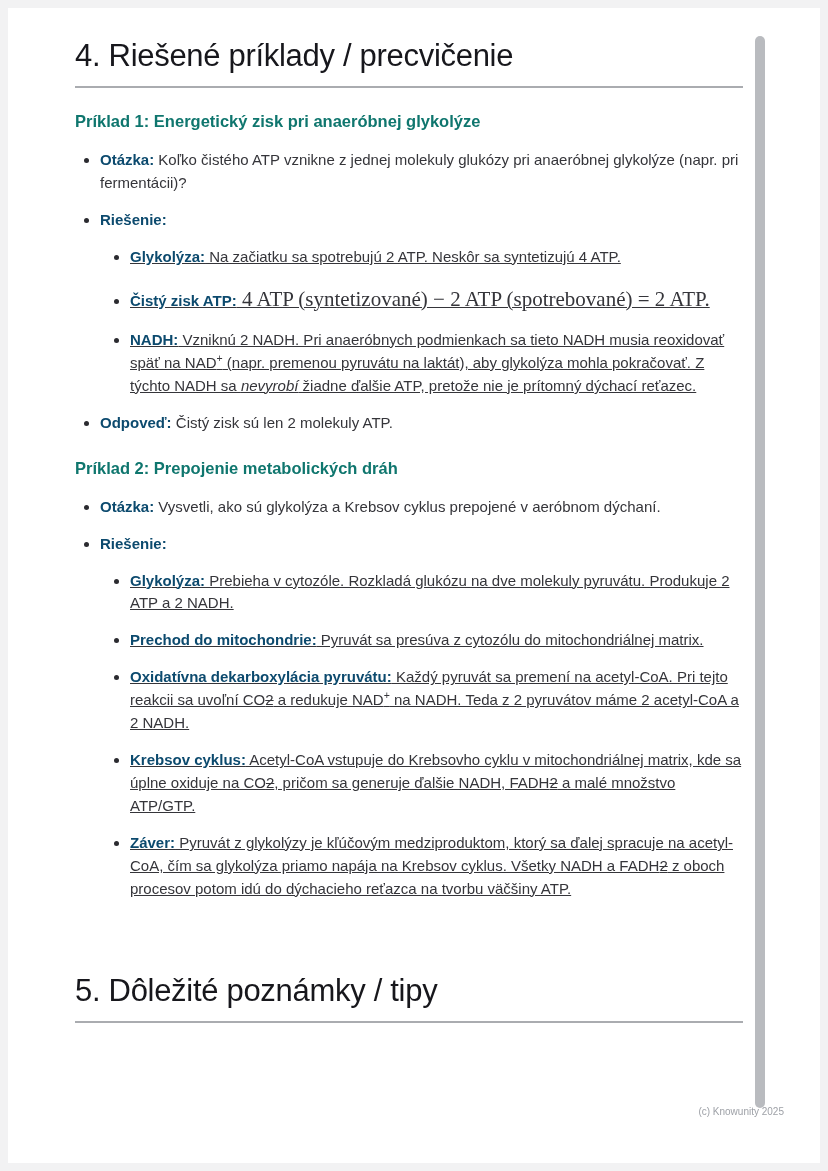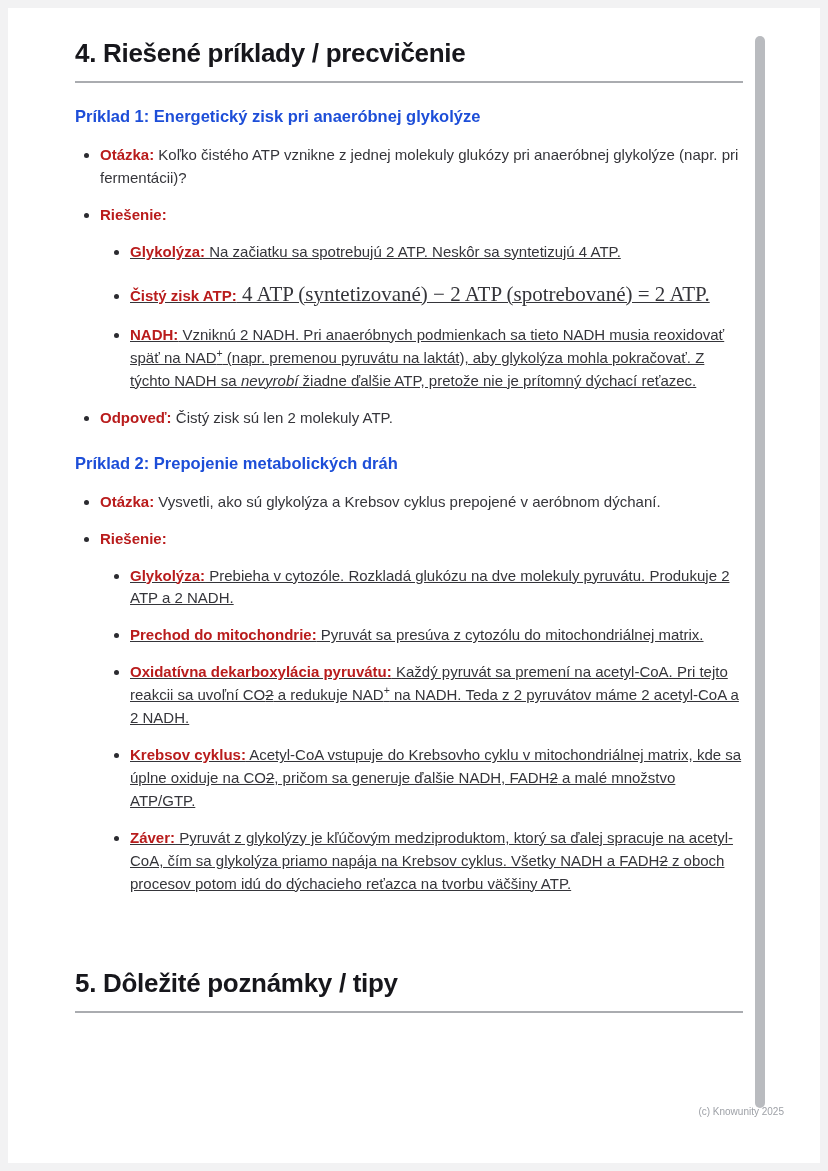--- a/index.html
+++ b/index.html
@@ -20,8 +20,8 @@
     overflow: hidden;
   }
   h1 {
-    font-size: 26px;
-    font-weight: 700;
+    font-size: 31px;
+    font-weight: 400;
     color: #17171c;
     letter-spacing: -0.3px;
     margin: 0 0 12px 0;

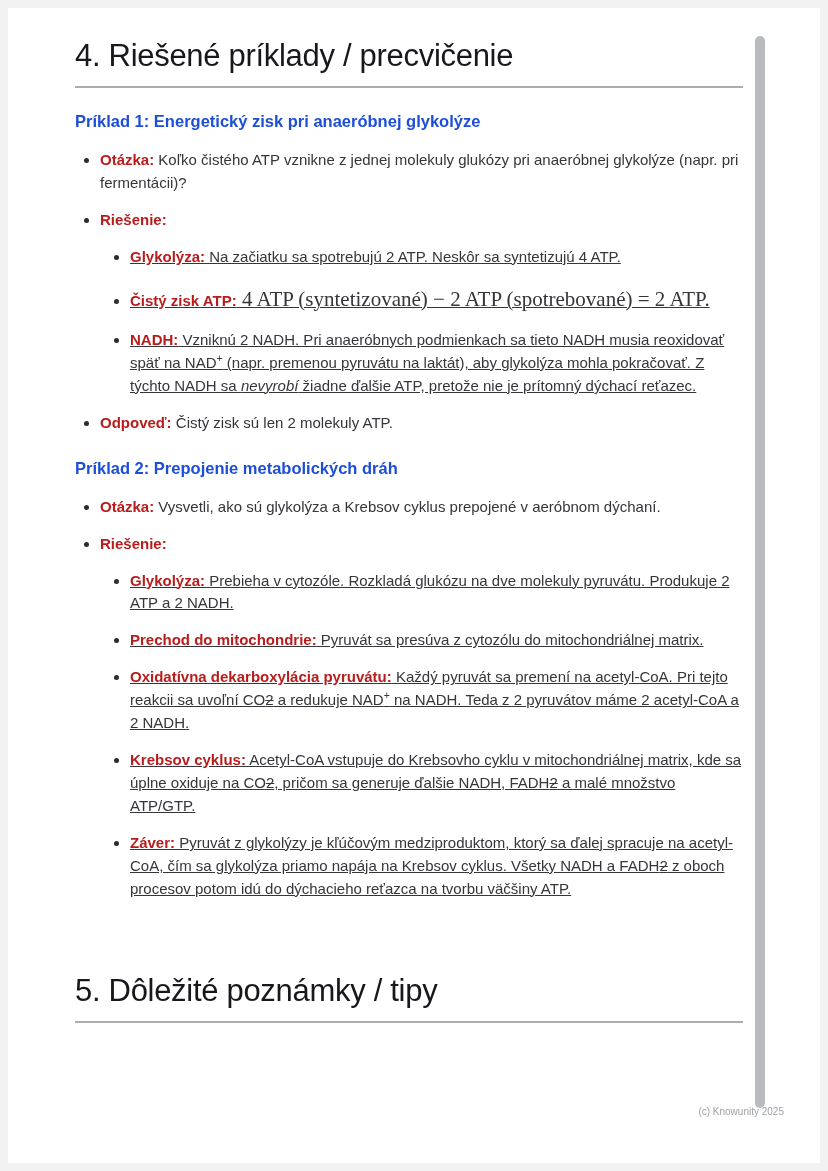--- a/index.html
+++ b/index.html
@@ -35,7 +35,7 @@
   h3 {
     font-size: 16.5px;
     font-weight: 700;
-    color: #1d4ed8;
+    color: #0f766e;
     margin: 24px 0 18px 0;
   }
   ul {

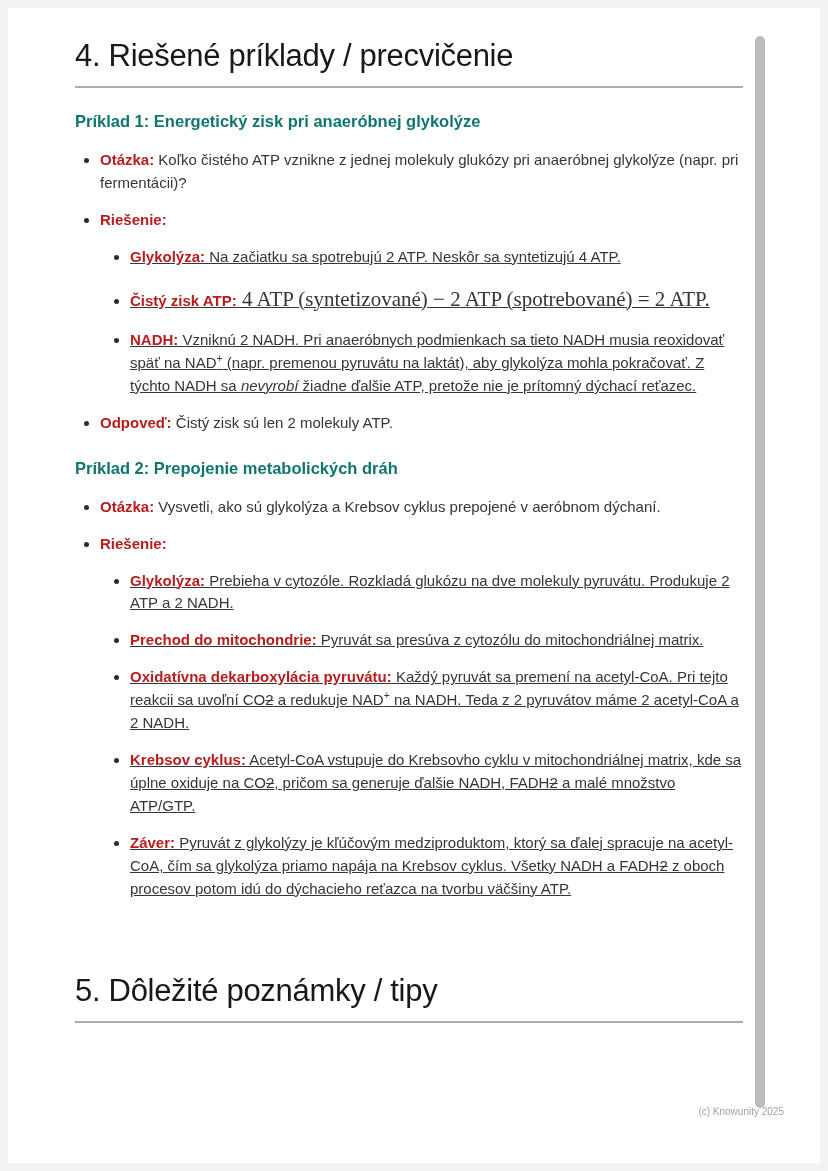--- a/index.html
+++ b/index.html
@@ -52,7 +52,7 @@
   ul.lvl2 { padding-left: 30px; margin-top: 14px; }
   ul.lvl2 > li { margin-bottom: 14px; text-decoration: underline; }
   li::marker { color: #2b2b30; }
-  strong { color: #b91c1c; }
+  strong { color: #0c4a6e; }
   .serif {
     font-family: "Liberation Serif", serif;
     font-size: 21px;

